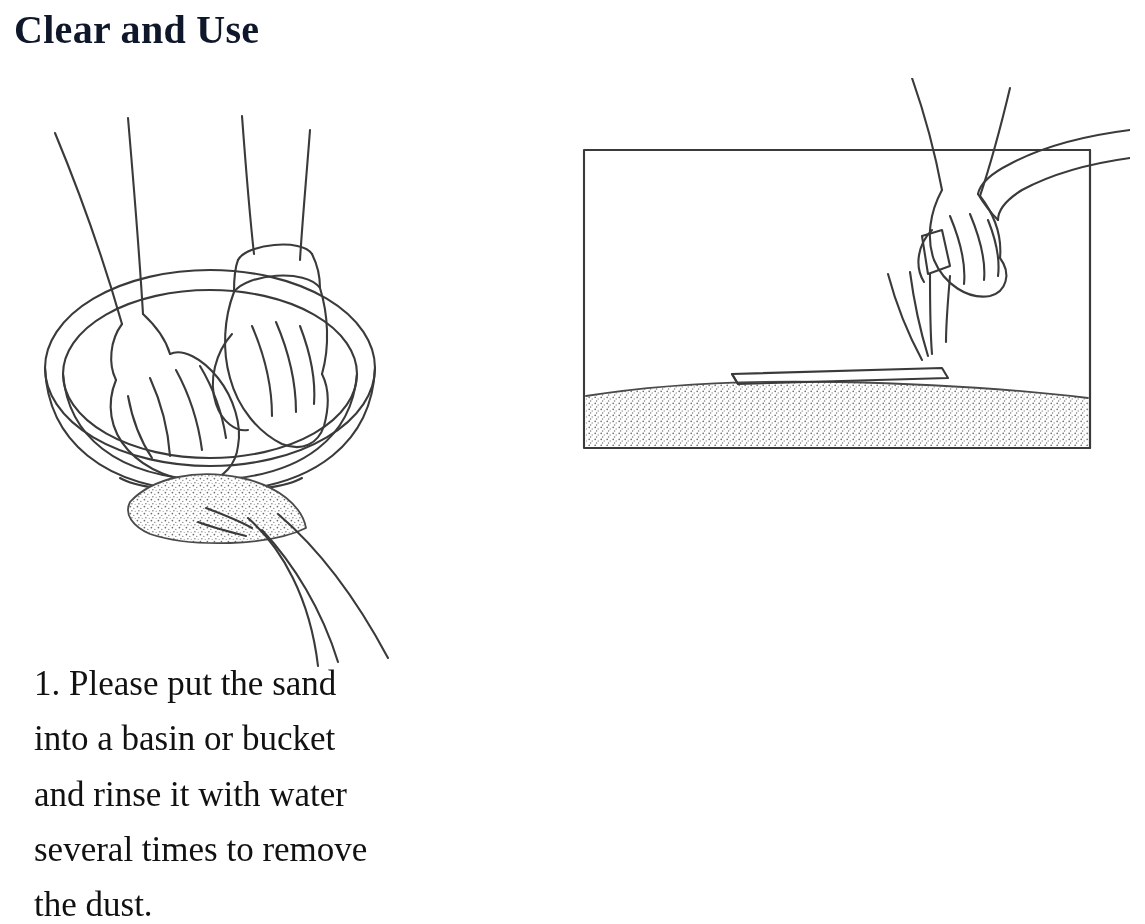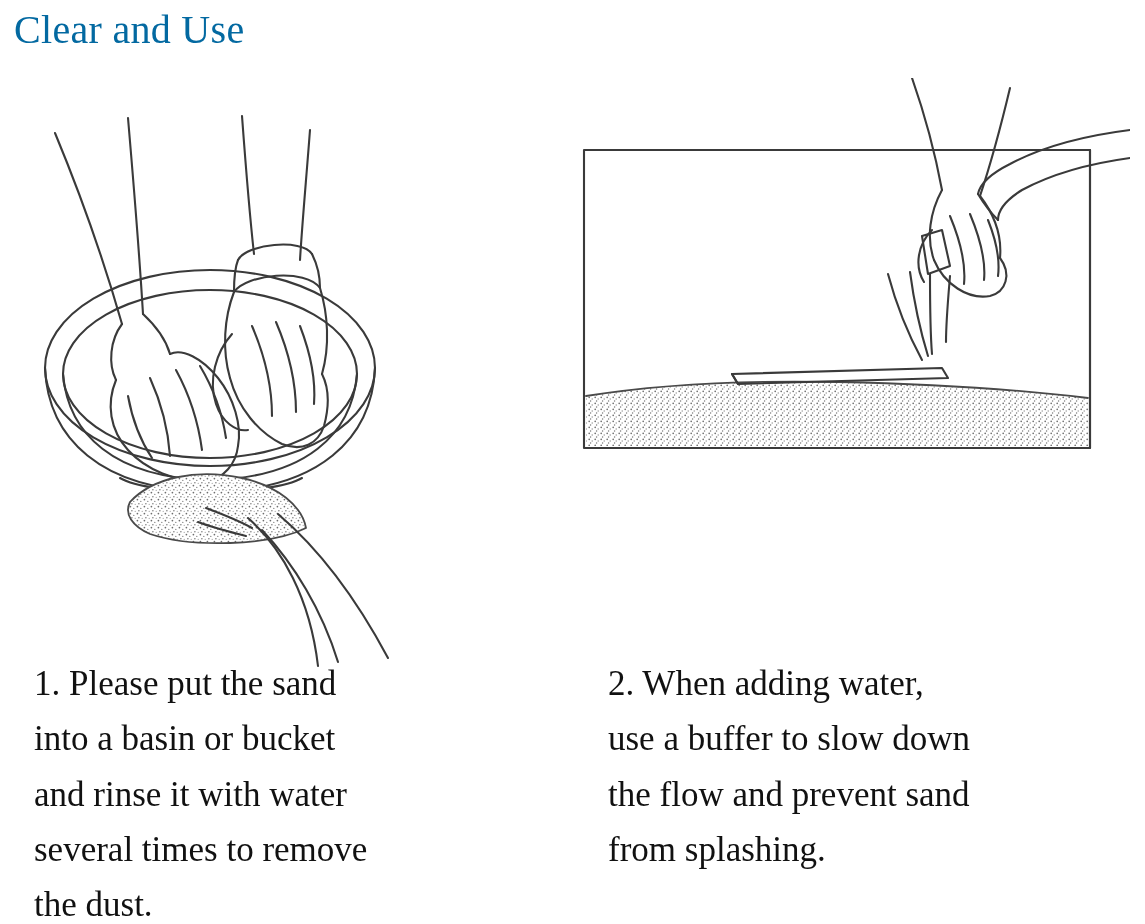--- a/index.html
+++ b/index.html
@@ -24,12 +24,12 @@
   }
   .page-title {
     font-family: "Liberation Serif", serif;
-    font-weight: normal;
+    font-weight: bold;
     font-size: 40px;
     line-height: 1.1;
     letter-spacing: 0.3px;
     margin: 8px 0 0 14px;
-    color: #0369a1;
+    color: #0f172a;
   }
   .panels {
     position: absolute;

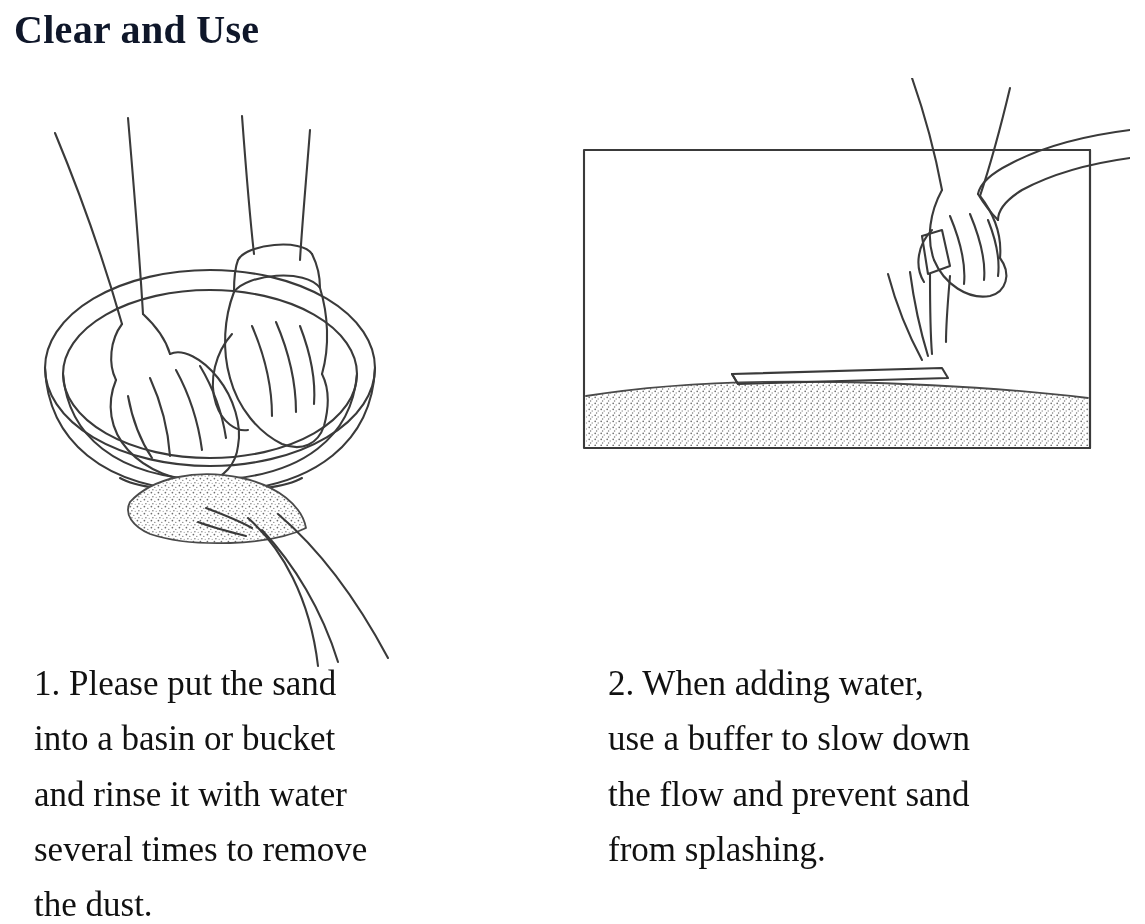--- a/index.html
+++ b/index.html
@@ -209,10 +209,6 @@
 and rinse it with water
 several times to remove
 the dust.</div>
-    <div class="caption caption-right">2. When adding water,
-use a buffer to slow down
-the flow and prevent sand
-from splashing.</div>
   </div>
 
 </div>

